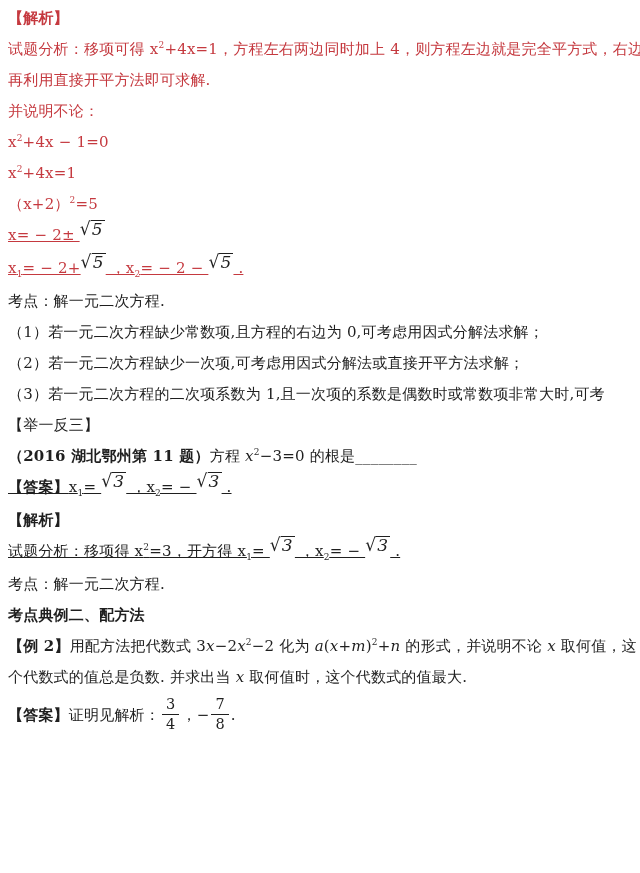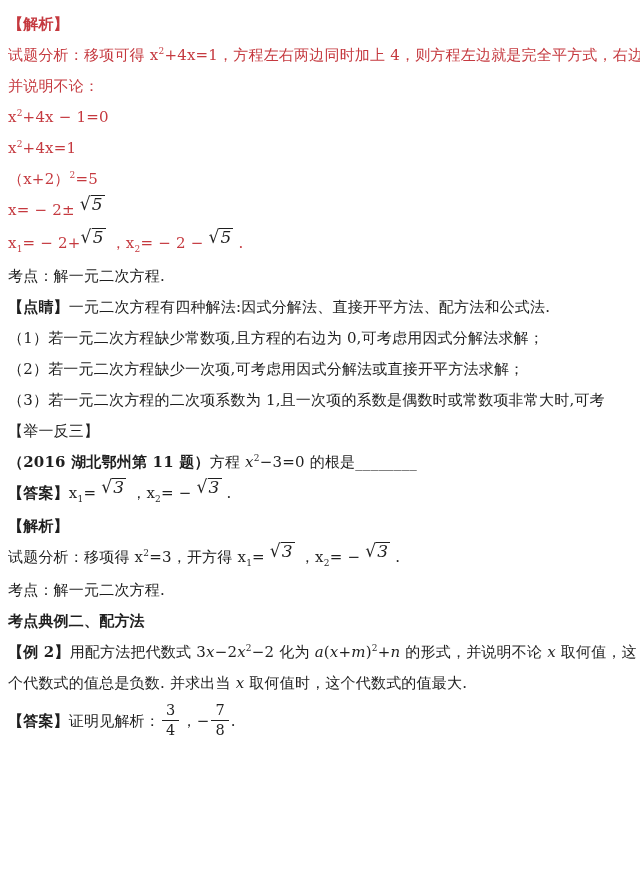--- a/index.html
+++ b/index.html
@@ -15,7 +15,7 @@
     color: #1f1f1f;
   }
   .doc {
-    padding: 14px 8px 0 8px;
+    padding: 8px 8px 0 8px;
   }
   .line {
     font-size: 15px;

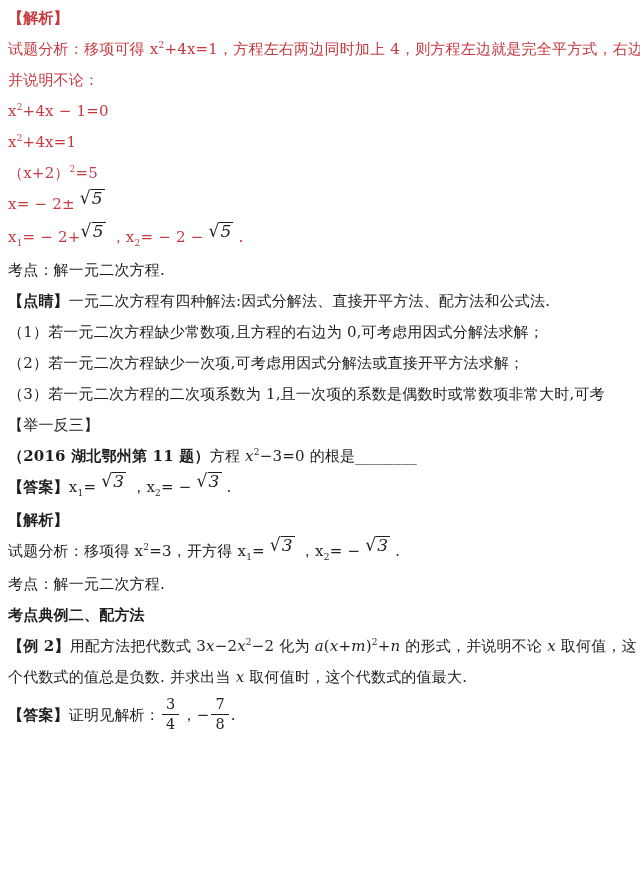--- a/index.html
+++ b/index.html
@@ -85,6 +85,7 @@
 <div class="doc" id="doc-root">
     <div class="line red"><span class="seg-b">【解析】</span></div>
     <div class="line red"><span class="seg-t">试题分析：移项可得 x</span><sup class="seg-sup">2</sup><span class="seg-t">+4x=1，方程左右两边同时加上 4，则方程左边就是完全平方式，右边是常数的形式，</span></div>
+    <div class="line red"><span class="seg-t">再利用直接开平方法即可求解.</span></div>
     <div class="line red"><span class="seg-t">并说明不论：</span></div>
     <div class="line red"><span class="seg-t">x</span><sup class="seg-sup">2</sup><span class="seg-t">+4x − 1=0</span></div>
     <div class="line red"><span class="seg-t">x</span><sup class="seg-sup">2</sup><span class="seg-t">+4x=1</span></div>

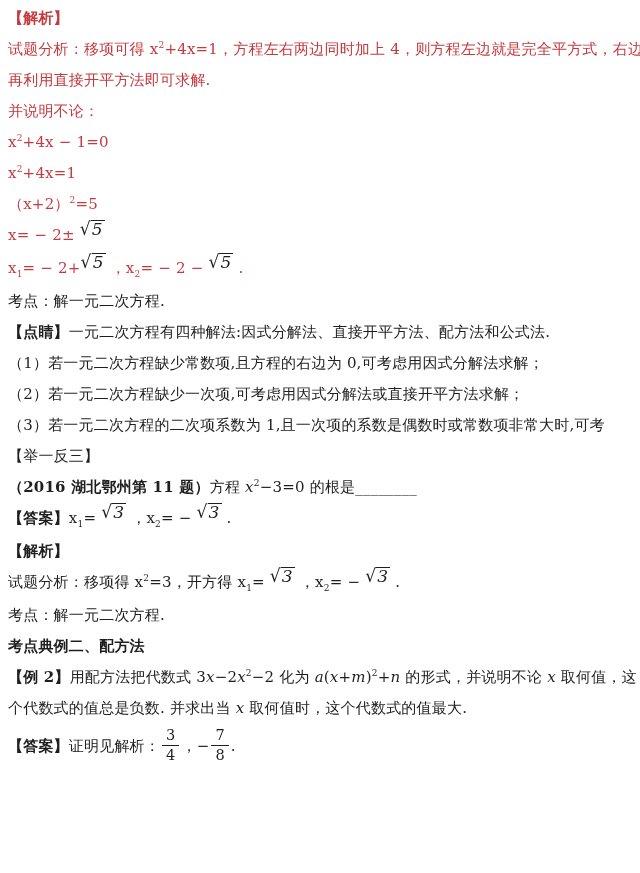--- a/index.html
+++ b/index.html
@@ -77,7 +77,7 @@
   }
   
   .line.tall { margin-bottom: 14px; }
-  .line.sqrt-line { margin-top: 6px; margin-bottom: 13px; }
+  .line.sqrt-line { margin-top: 6px; margin-bottom: 13px; text-decoration: underline; }
 </style>
 </head>
 <body>

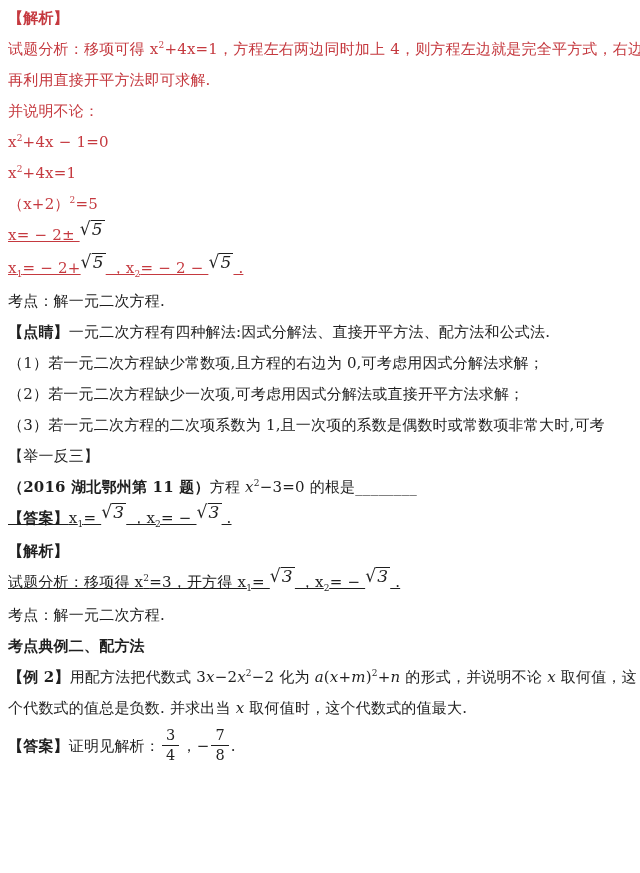--- a/index.html
+++ b/index.html
@@ -93,7 +93,6 @@
     <div class="line red sqrt-line"><span class="seg-t">x= − 2± </span><span class="seg-sqrt ink-black"><span class="rad-sign">√</span><span class="rad-val">5</span></span></div>
     <div class="line red sqrt-line"><span class="seg-t">x</span><sub class="seg-sub">1</sub><span class="seg-t">= − 2+</span><span class="seg-sqrt ink-black"><span class="rad-sign">√</span><span class="rad-val">5</span></span><span class="seg-t"> ，x</span><sub class="seg-sub">2</sub><span class="seg-t">= − 2 − </span><span class="seg-sqrt ink-black"><span class="rad-sign">√</span><span class="rad-val">5</span></span><span class="seg-t"> .</span></div>
     <div class="line"><span class="seg-t">考点：解一元二次方程.</span></div>
-    <div class="line"><span class="seg-b">【点睛】</span><span class="seg-t">一元二次方程有四种解法:因式分解法、直接开平方法、配方法和公式法.</span></div>
     <div class="line"><span class="seg-t">（1）若一元二次方程缺少常数项,且方程的右边为 0,可考虑用因式分解法求解；</span></div>
     <div class="line"><span class="seg-t">（2）若一元二次方程缺少一次项,可考虑用因式分解法或直接开平方法求解；</span></div>
     <div class="line"><span class="seg-t">（3）若一元二次方程的二次项系数为 1,且一次项的系数是偶数时或常数项非常大时,可考</span></div>

